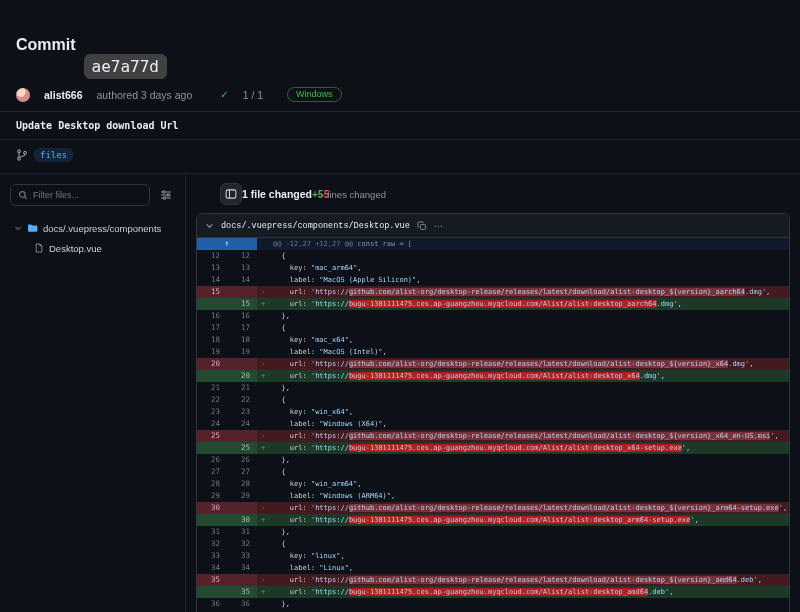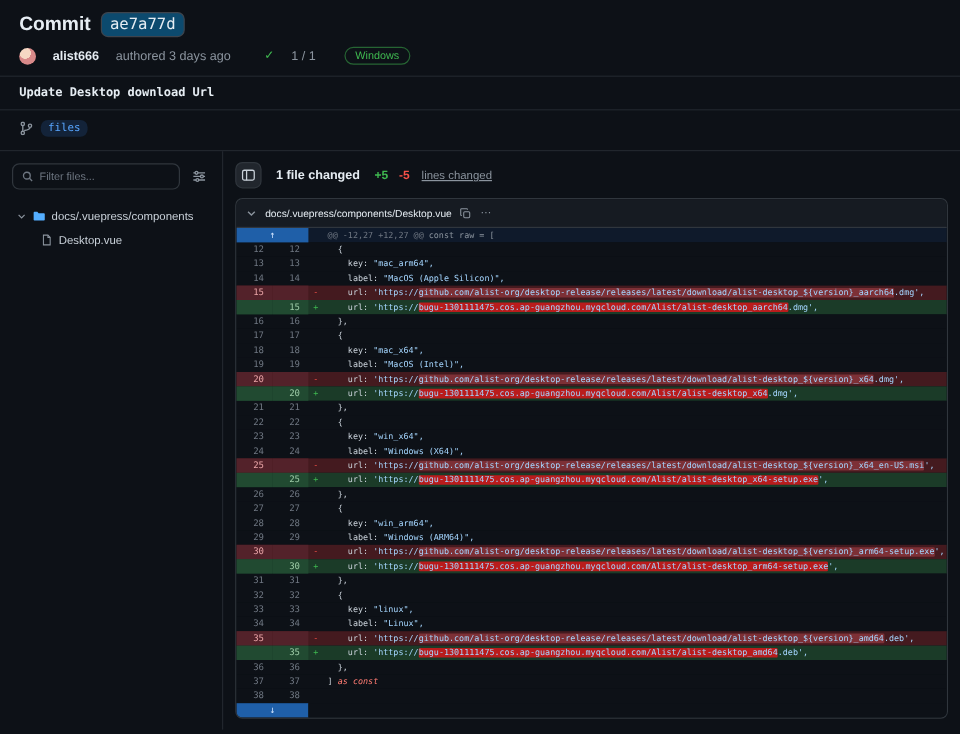--- a/index.html
+++ b/index.html
@@ -15,8 +15,8 @@
   .page-title { font-size:16px; font-weight:600; color:#e6edf3; }
   .hash-chip {
     font-family:"DejaVu Sans Mono","Liberation Mono",monospace;
-    font-size:13px; color:#e6edf3; background:#0c4a6e; border:1px solid #3d444d;
-    border-radius:6px; padding:2px 7px;
+    font-size:16px; color:#e6edf3; background:#404040; border:1px solid #3d444d;
+    border-radius:6px; padding:2px 7px;margin-top:44px;
   }
   .author-row { display:flex; align-items:center; gap:14px; padding:4px 16px 9px; font-size:10.5px; color:#8b949e; }
   .avatar { width:14px; height:14px; border-radius:50%;

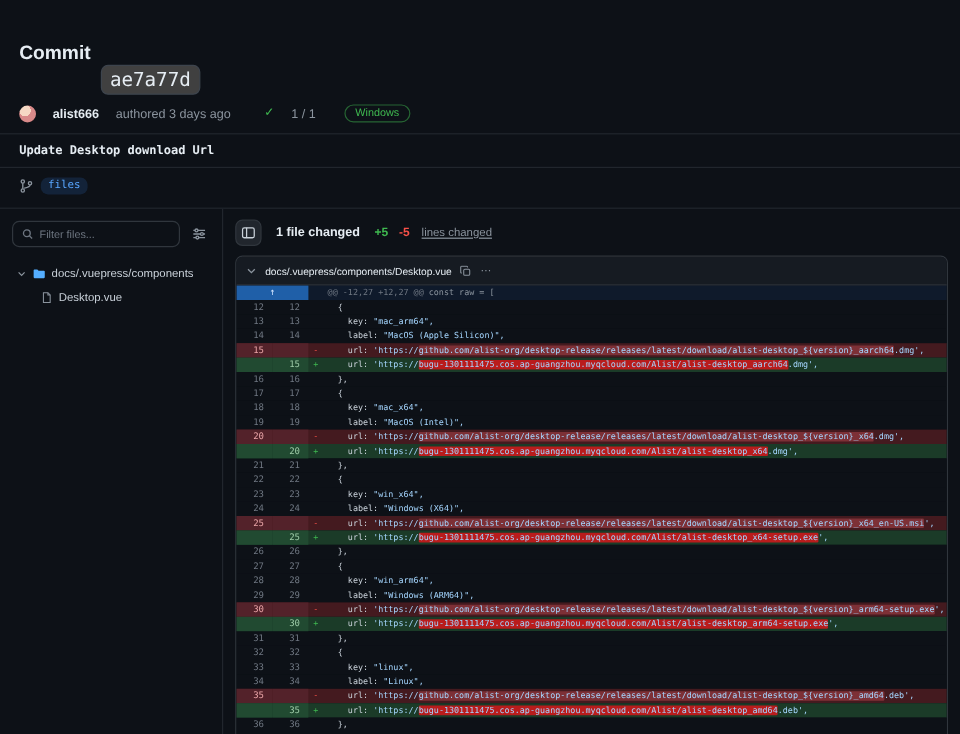--- a/index.html
+++ b/index.html
@@ -60,7 +60,7 @@
 
   
   .main { flex:1; padding:8px 10px 0; min-width:0; }
-  .summary-row { display:flex; align-items:center; gap:12px; height:24px; }
+  .summary-row { display:flex; align-items:center; gap:0; height:24px;margin-left:24px; }
   .tree-toggle { width:22px; height:22px; border:1px solid #30363d; border-radius:6px;
     display:flex; align-items:center; justify-content:center; background:#21262d; }
   .files-changed { font-size:10.5px; font-weight:700; color:#e6edf3; }

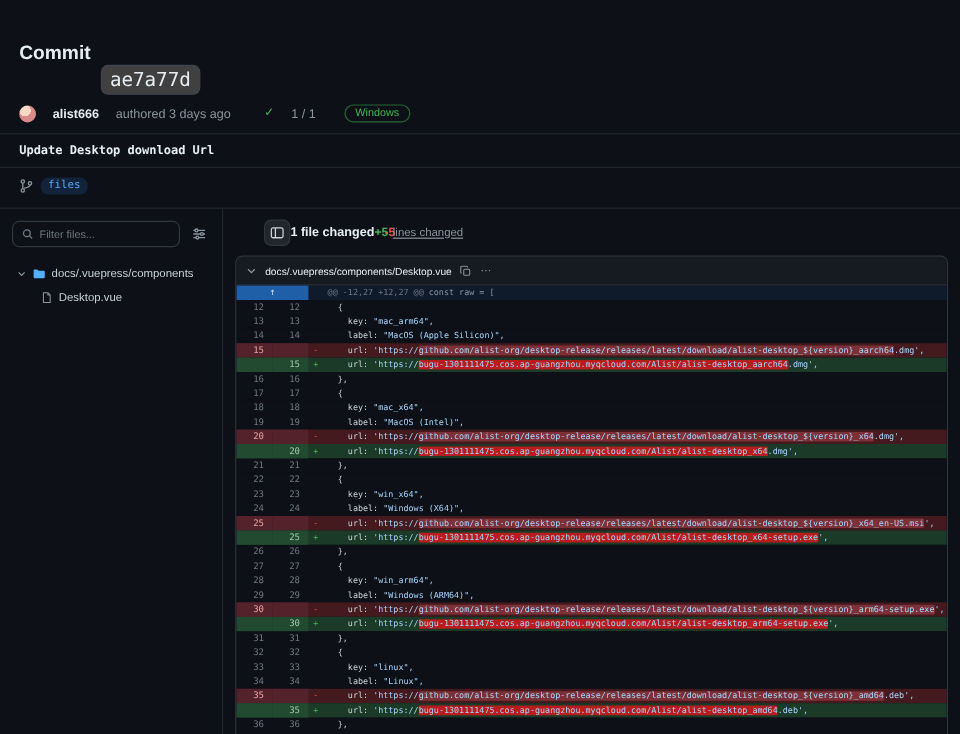--- a/index.html
+++ b/index.html
@@ -66,7 +66,7 @@
   .files-changed { font-size:10.5px; font-weight:700; color:#e6edf3; }
   .additions { font-size:10px; font-weight:700; color:#3fb950; }
   .deletions { font-size:10px; font-weight:700; color:#f85149; margin-left:-3px; }
-  .lines-suffix { font-size:9.5px; color:#8b949e; margin-left:-2px;text-decoration:underline; }
+  .lines-suffix { font-size:9.5px; color:#8b949e; margin-left:-2px; }
 
   .file-card { margin-top:7px; border:1px solid #30363d; border-radius:6px; overflow:hidden; background:#0d1117; }
   .file-header { display:flex; align-items:center; gap:7px; height:24px; background:#161b22;

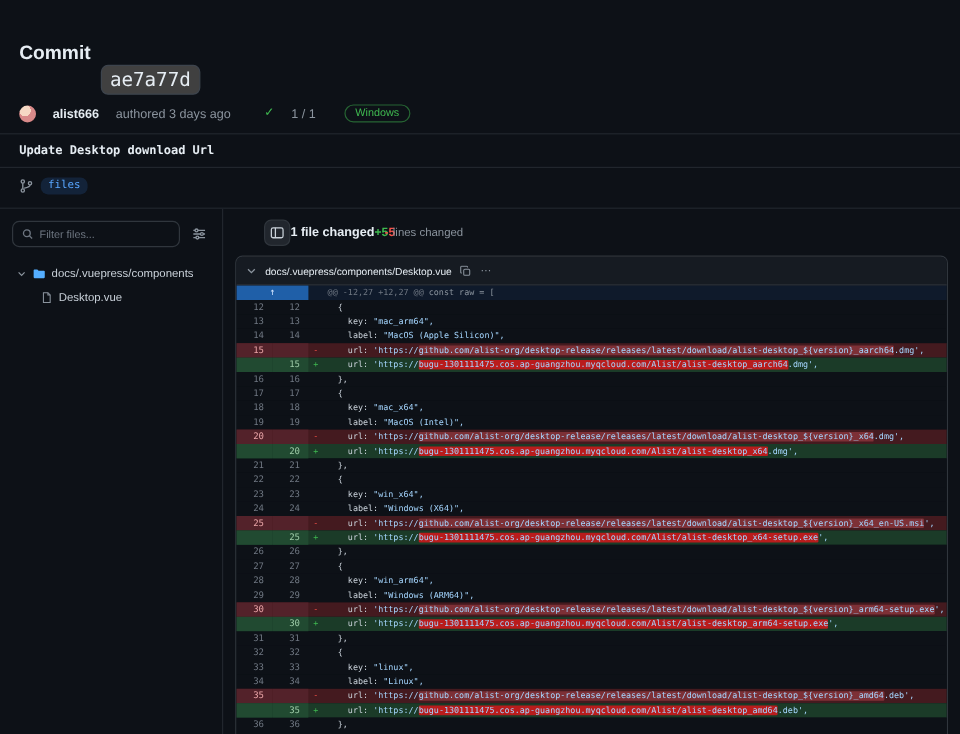--- a/index.html
+++ b/index.html
@@ -71,7 +71,7 @@
   .file-card { margin-top:7px; border:1px solid #30363d; border-radius:6px; overflow:hidden; background:#0d1117; }
   .file-header { display:flex; align-items:center; gap:7px; height:24px; background:#161b22;
     border-bottom:1px solid #30363d; padding:0 8px; }
-  .file-path { font-family:Liberation Sans, sans-serif; font-size:8.5px; color:#e6edf3; }
+  .file-path { font-family:Liberation Mono, monospace; font-size:8.5px; color:#e6edf3; }
   .dots-icon { color:#8b949e; font-size:9px; letter-spacing:1px; }
 
   

